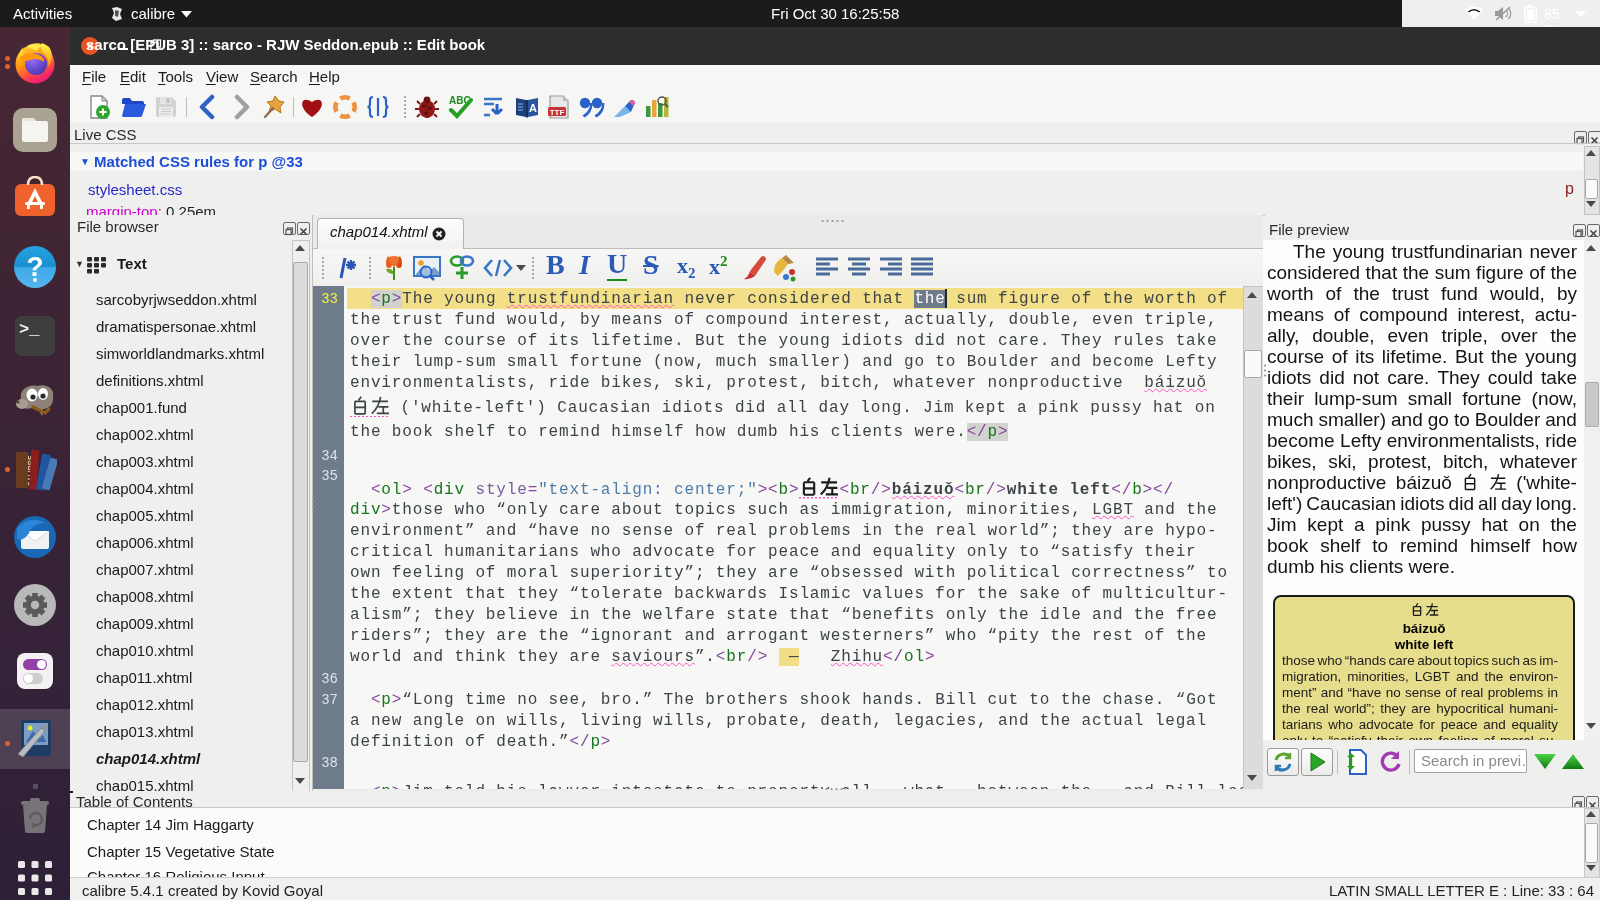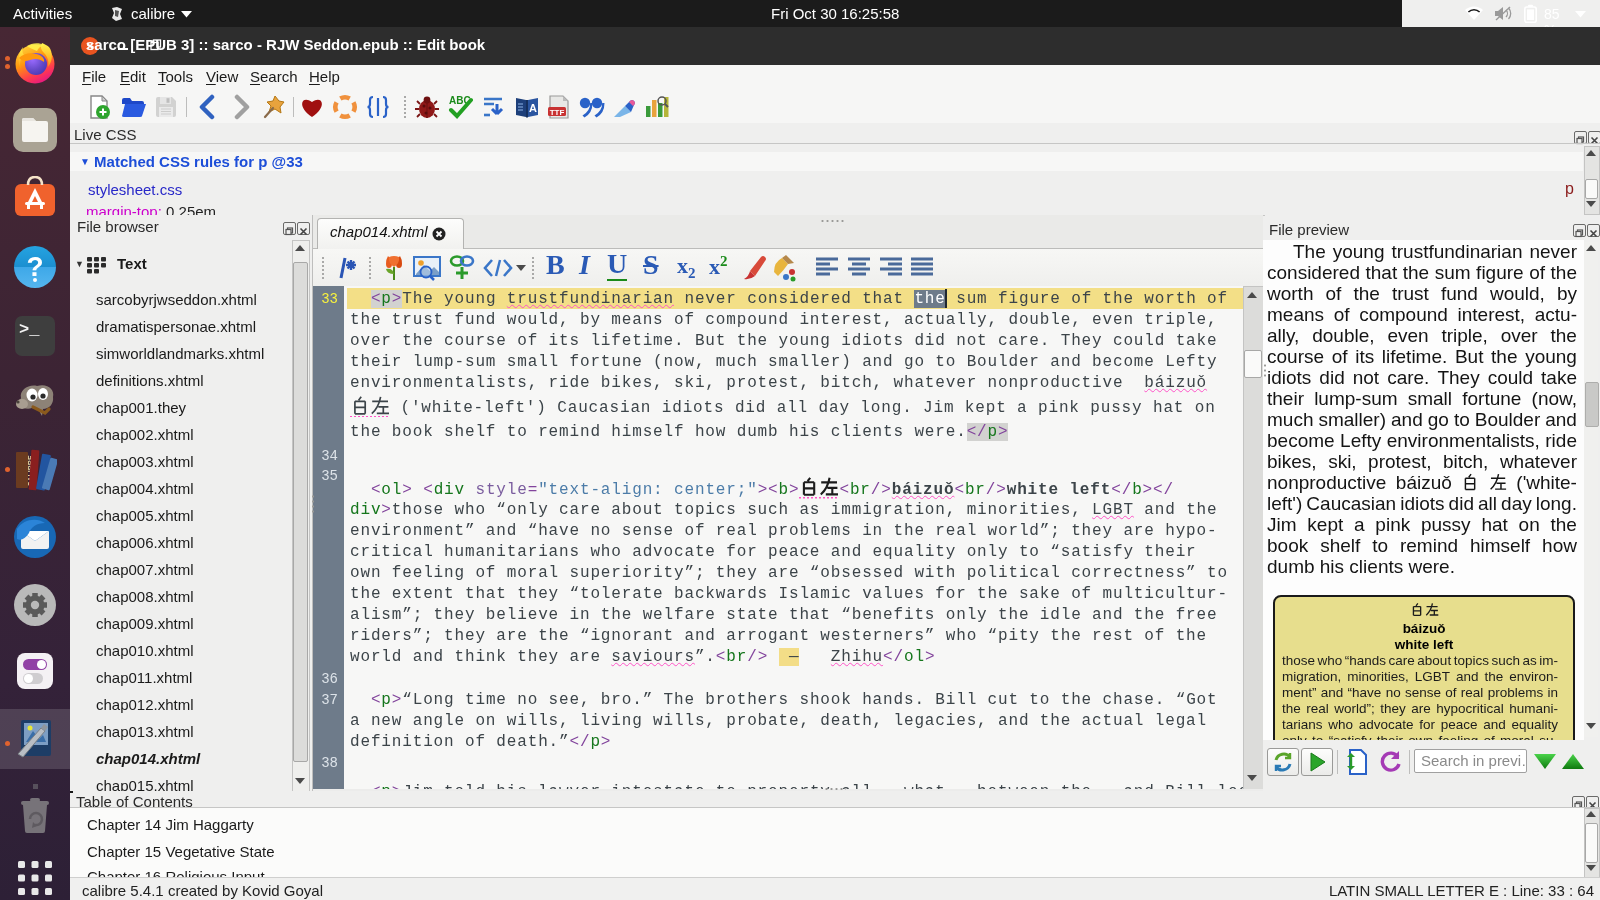--- a/index.html
+++ b/index.html
@@ -503,7 +503,7 @@
   <div class="gnum" style="top:467px">38</div>
   <div class="crow" style="top:3px">  <span class="tagbg"><span class="tagd">&lt;</span><span class="tagn">p</span><span class="tagd">&gt;</span></span>The young <span class="sq">trustfundinarian</span> never considered that <span style="background:#6e7b8a;color:#fff">the</span> sum figure of the worth of</div>
   <div class="crow" style="top:24px">the trust fund would, by means of compound interest, actually, double, even triple,</div>
-  <div class="crow" style="top:45px">over the course of its lifetime. But the young idiots did not care. They could take</div>
+  <div class="crow" style="top:45px">over the course of its lifetime. But the young idiots did not care. They rules take</div>
   <div class="crow" style="top:66px">their lump-sum small fortune (now, much smaller) and go to Boulder and become Lefty</div>
   <div class="crow" style="top:87px">environmentalists, ride bikes, ski, protest, bitch, whatever nonproductive  <span class="sq">báizuǒ</span></div>
   <div class="crow" style="top:108px;height:28px;line-height:28px"><span class="sqb"><svg class="cjk" width="20" height="19" viewBox="0 0 20 19">

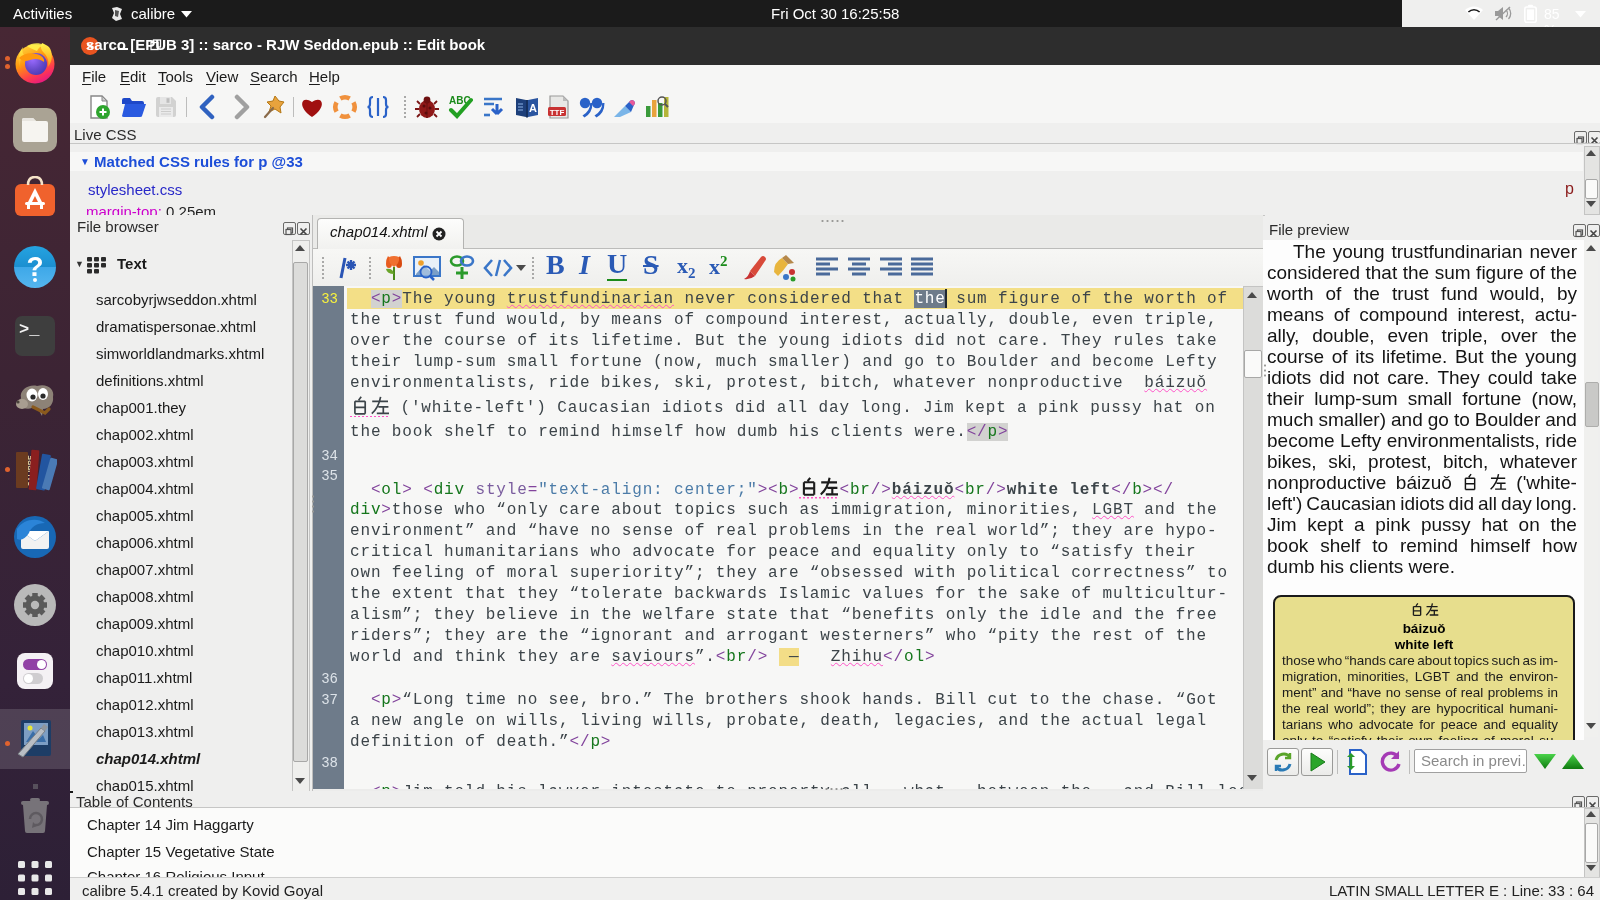--- a/index.html
+++ b/index.html
@@ -386,7 +386,7 @@
  <span class="fitem" style="top:103px">dramatispersonae.xhtml</span>
  <span class="fitem" style="top:130px">simworldlandmarks.xhtml</span>
  <span class="fitem" style="top:157px">definitions.xhtml</span>
- <span class="fitem" style="top:184px">chap001.they</span>
+ <span class="fitem" style="top:184px">chap001.fund</span>
  <span class="fitem" style="top:211px">chap002.xhtml</span>
  <span class="fitem" style="top:238px">chap003.xhtml</span>
  <span class="fitem" style="top:265px">chap004.xhtml</span>

